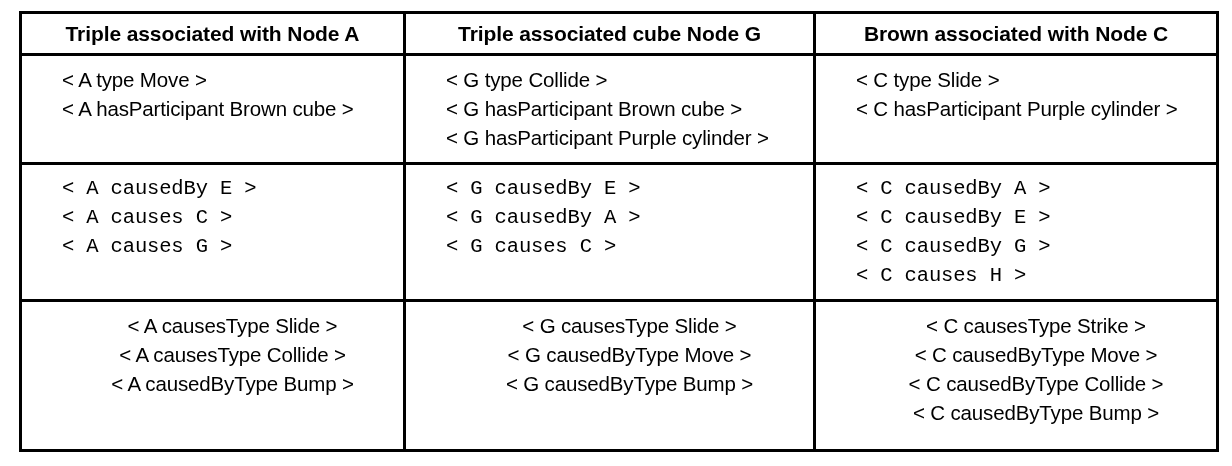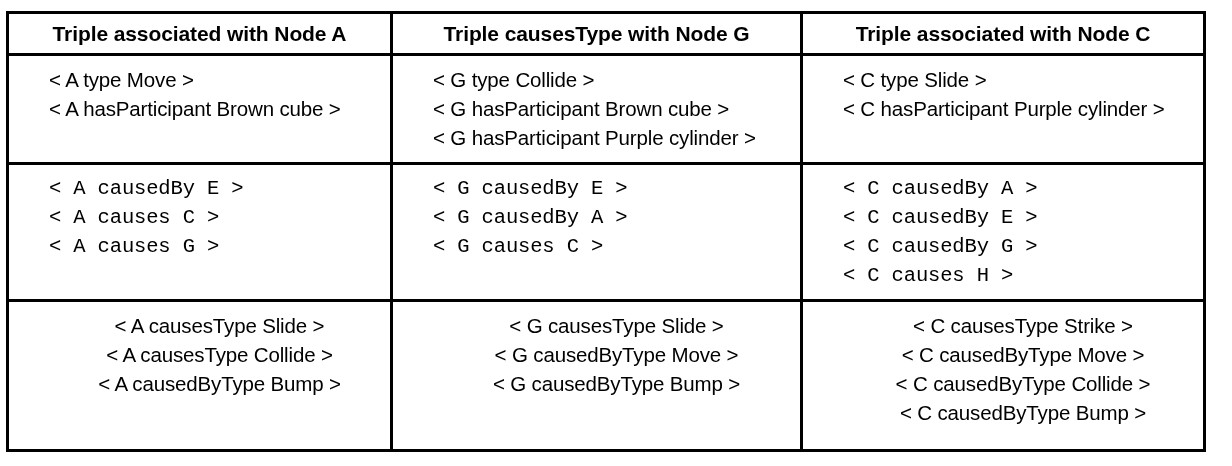--- a/index.html
+++ b/index.html
@@ -16,7 +16,7 @@
   }
   #table-wrap {
     position: absolute;
-    left: 6px;
+    left: 19px;
     top: 11px;
     width: 1175px;
     height: 432px;

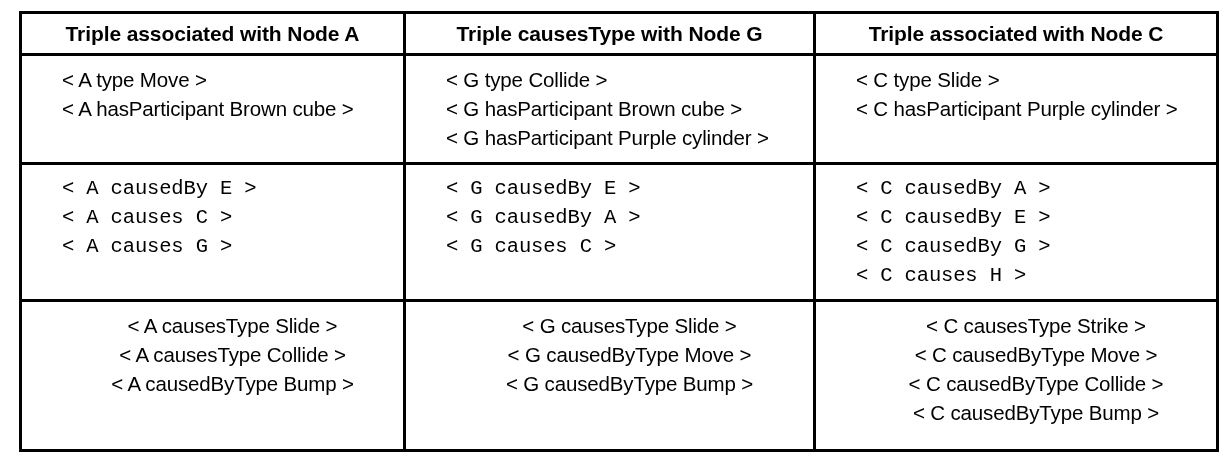--- a/index.html
+++ b/index.html
@@ -77,7 +77,7 @@
     <thead>
       <tr>
         <th>Triple associated with Node A</th>
-        <th>Triple causesType with Node G</th>
+        <th>Triple associated cube Node G</th>
         <th>Triple associated with Node C</th>
       </tr>
     </thead>

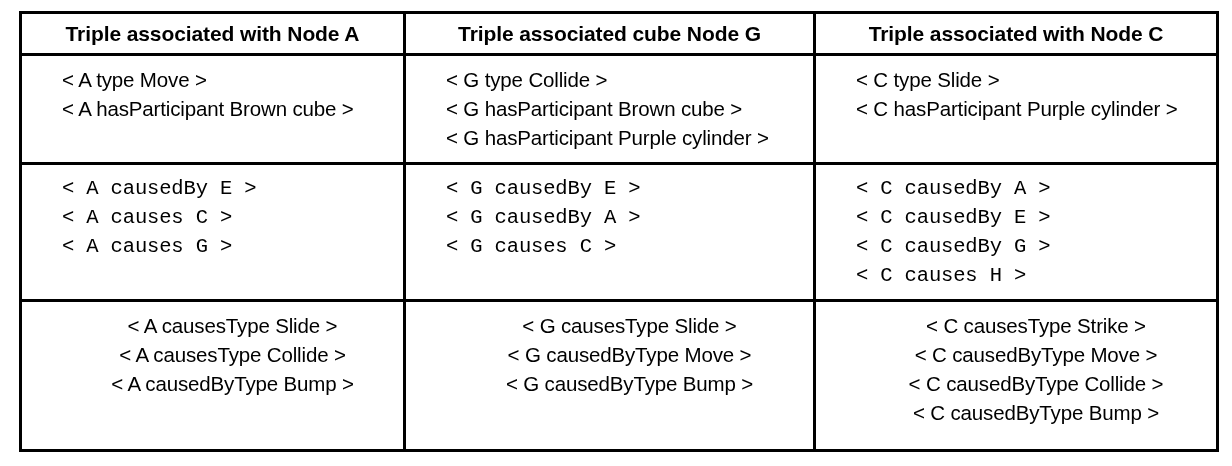--- a/index.html
+++ b/index.html
@@ -78,7 +78,7 @@
       <tr>
         <th>Triple associated with Node A</th>
         <th>Triple associated cube Node G</th>
-        <th>Triple associated with Node C</th>
+        <th>Brown associated with Node C</th>
       </tr>
     </thead>
     <tbody>

